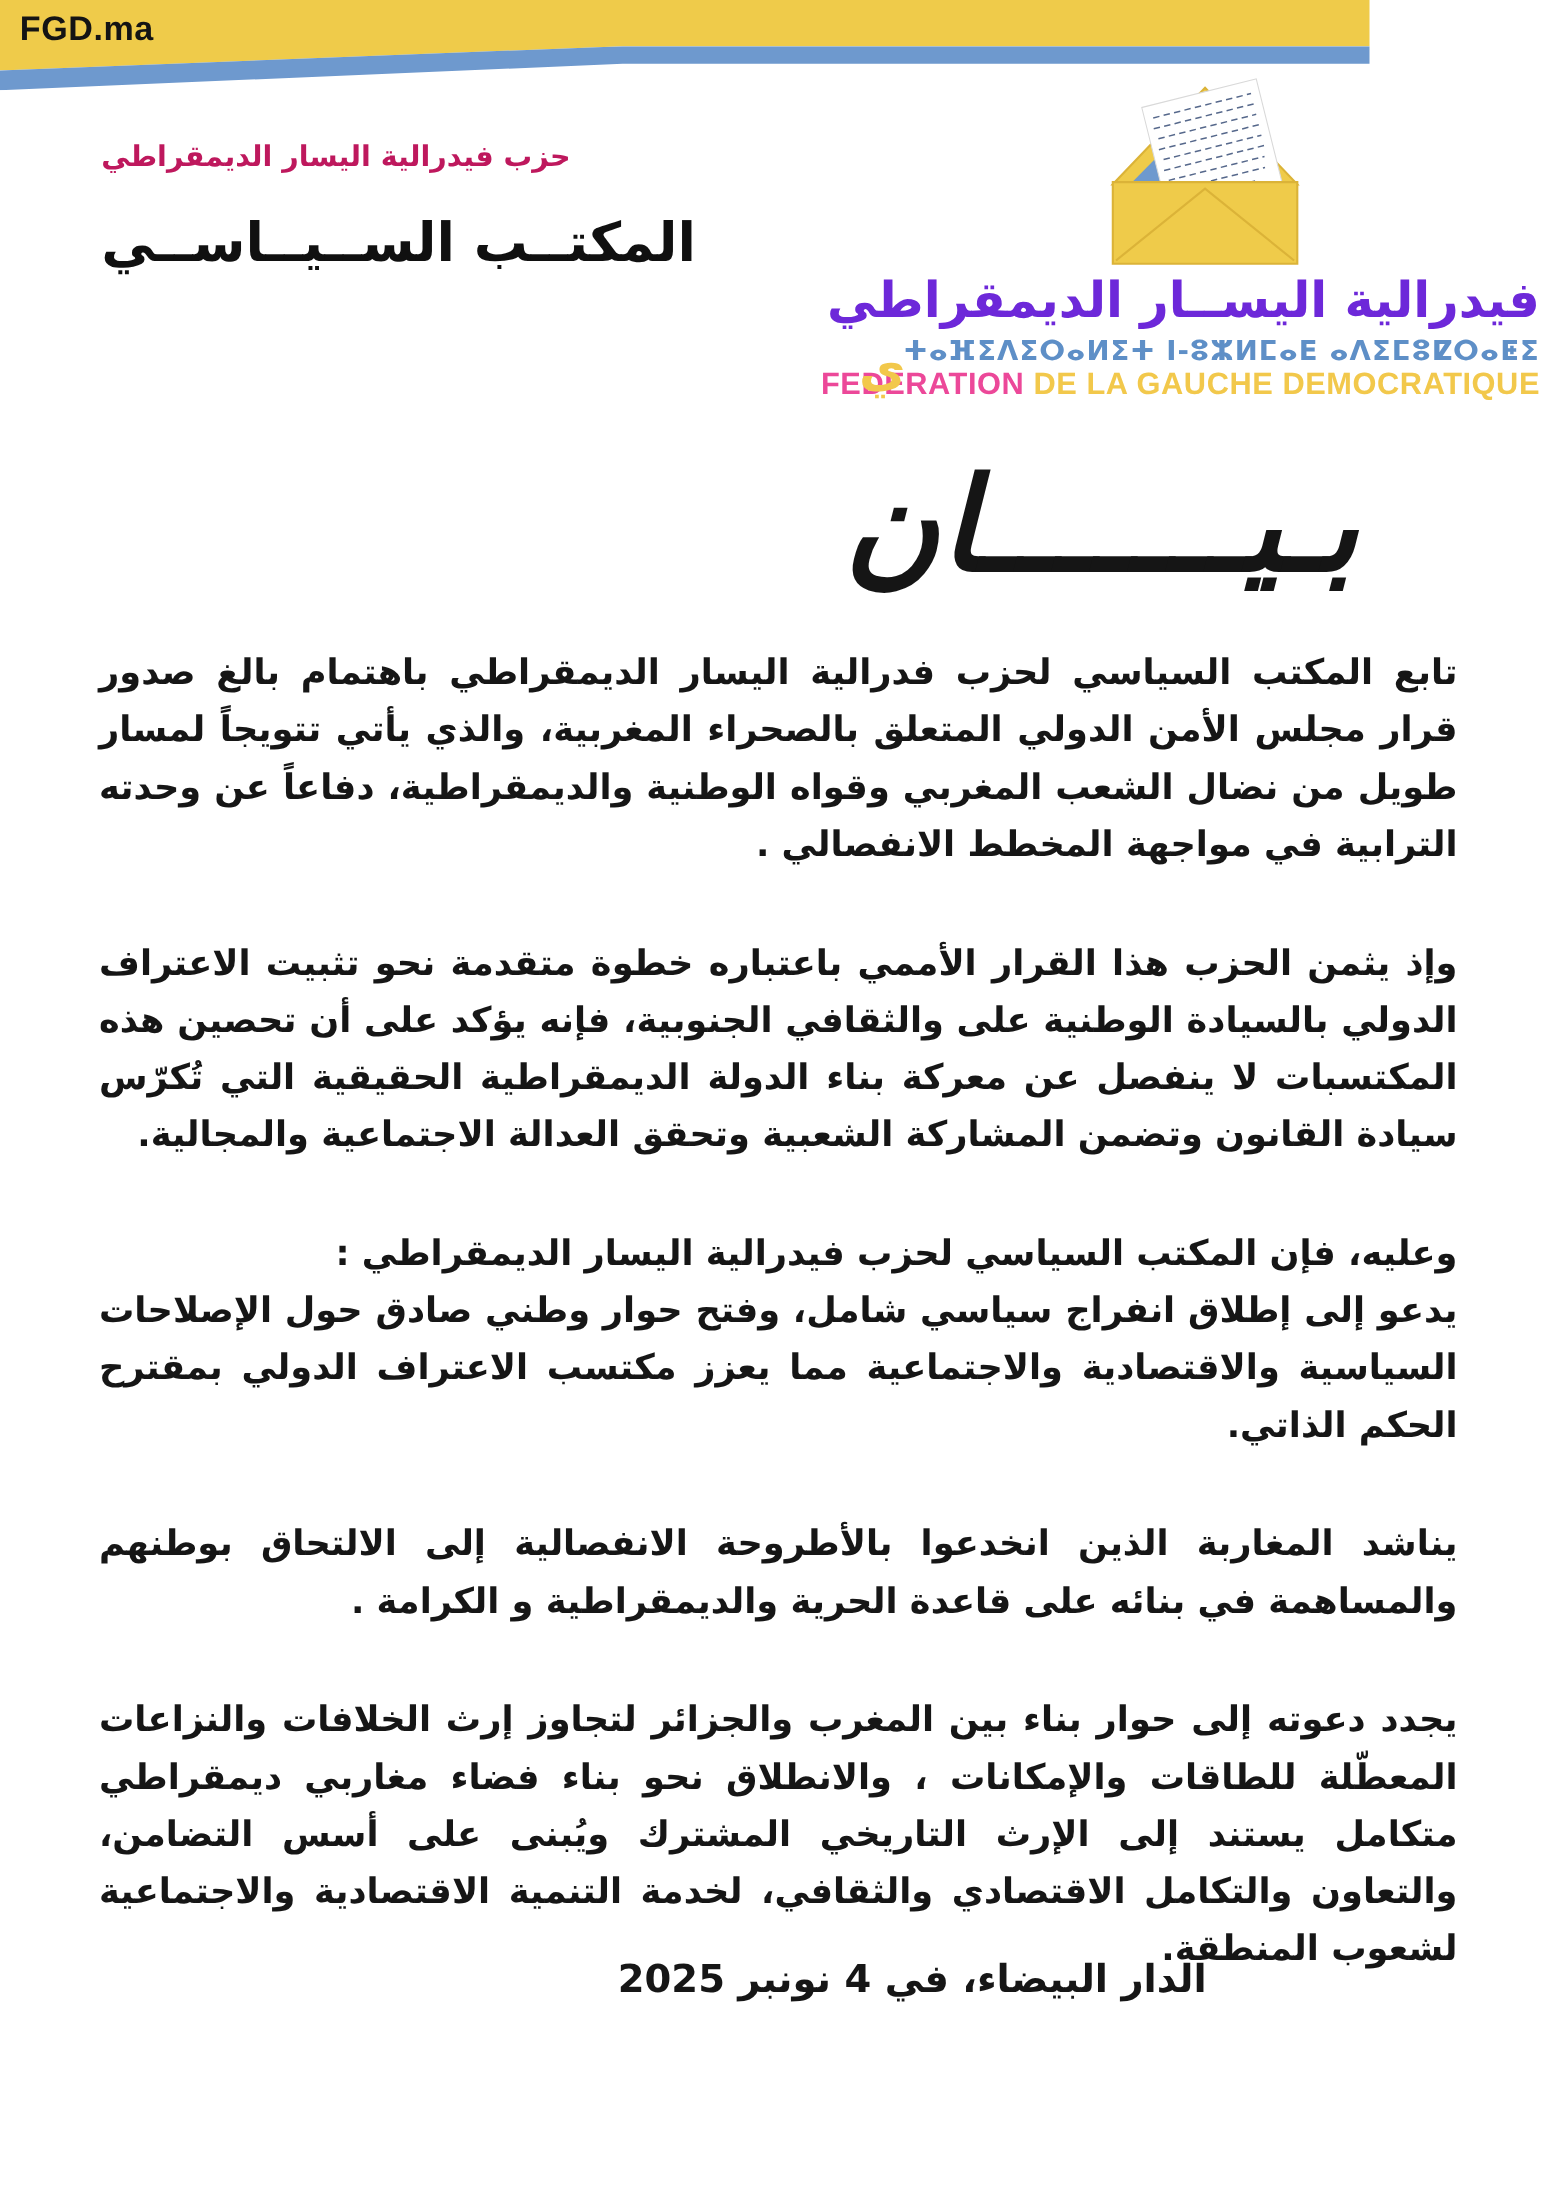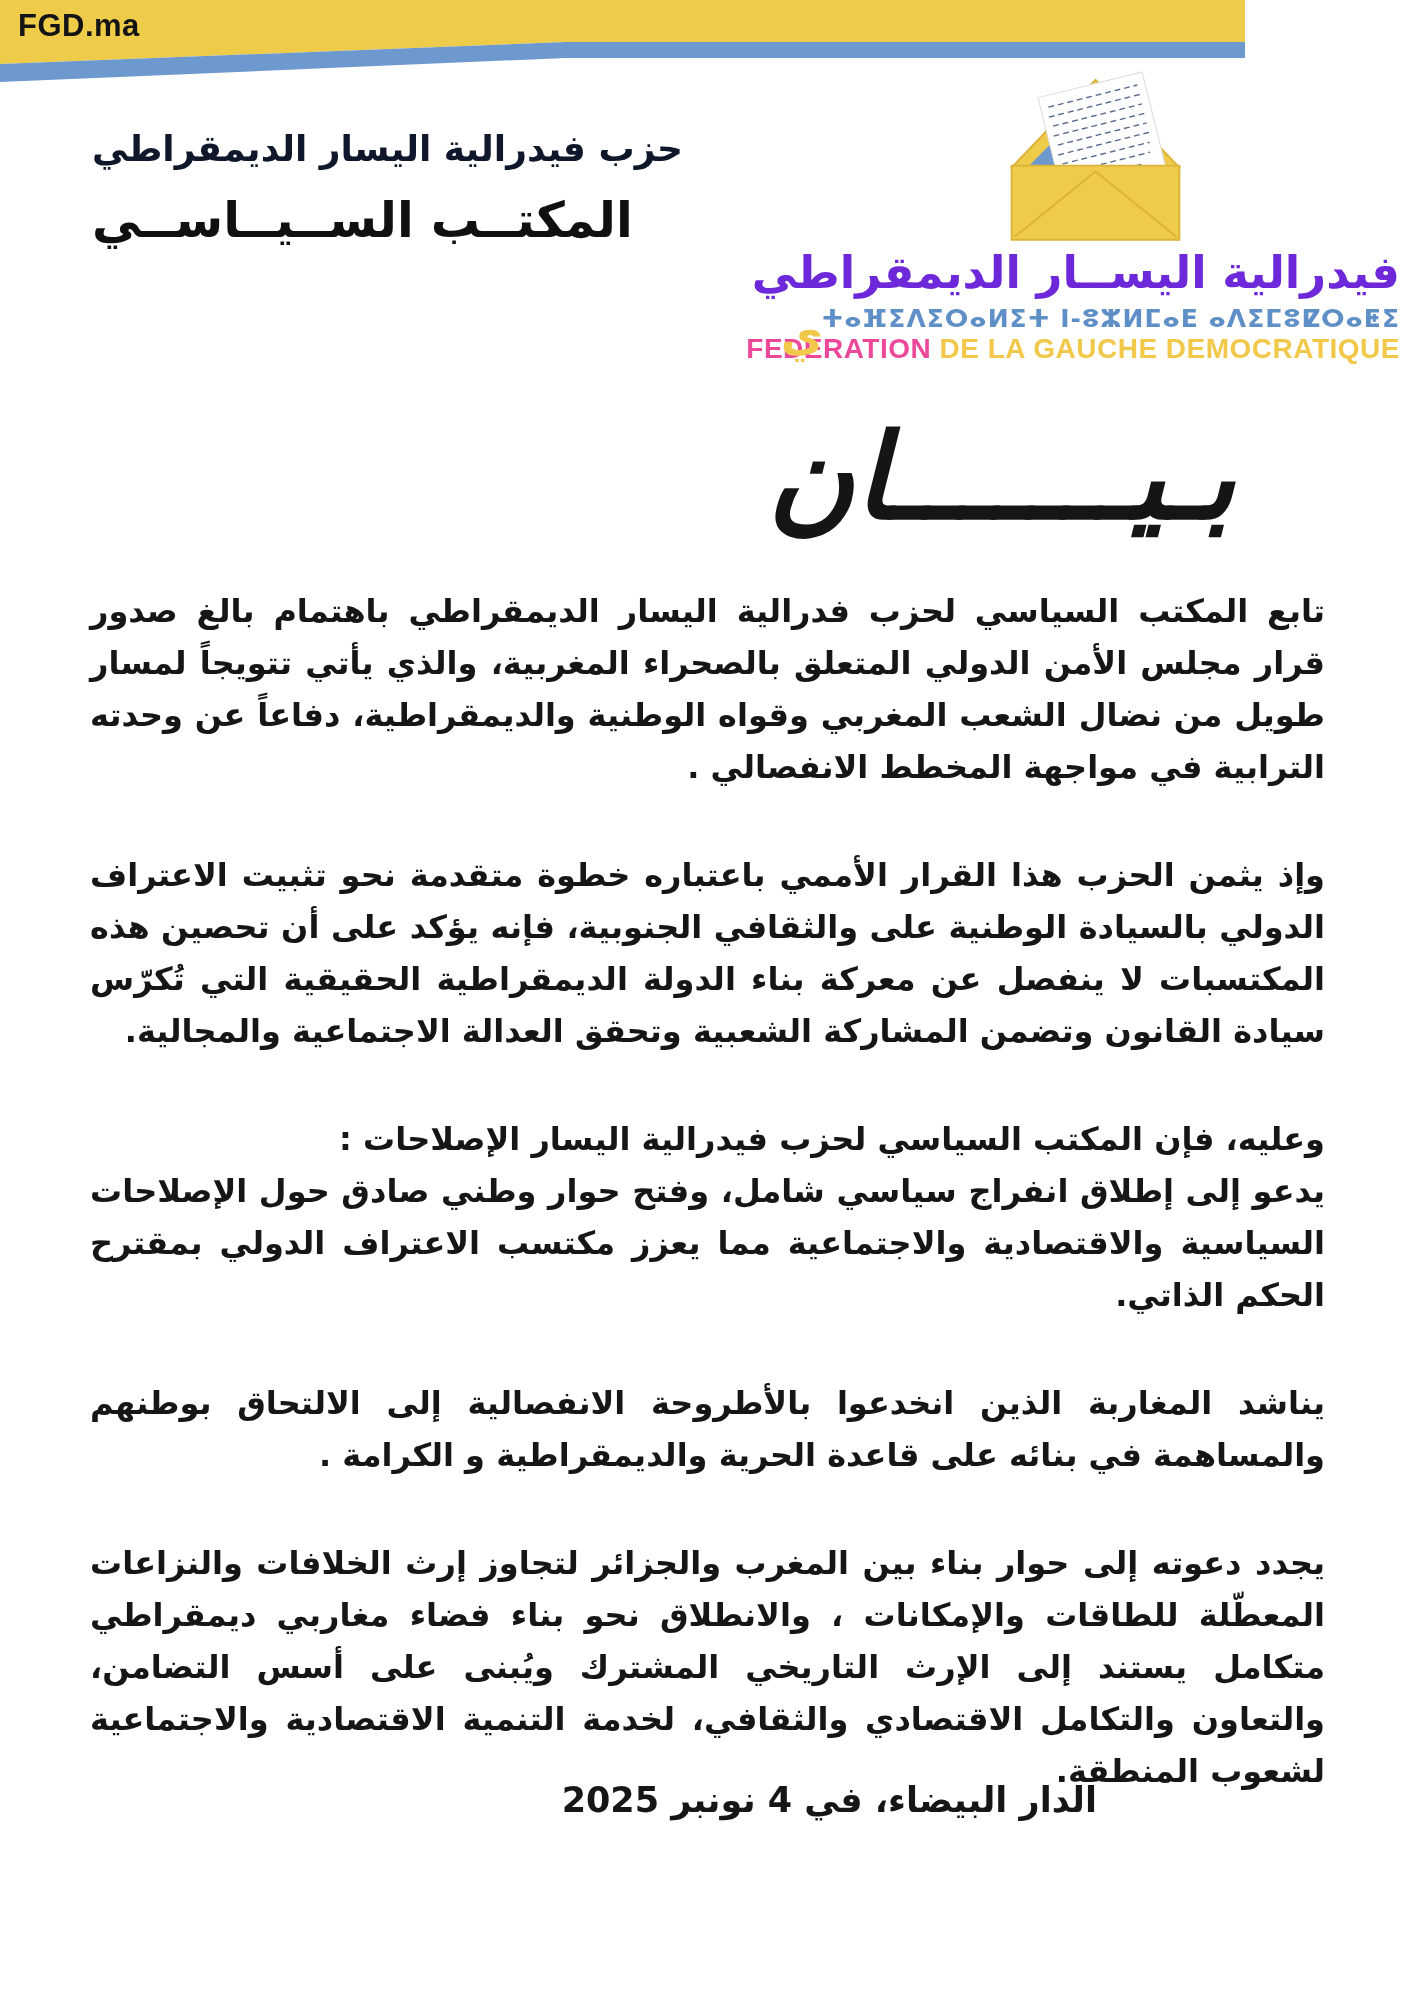--- a/index.html
+++ b/index.html
@@ -24,7 +24,7 @@
   
   .party-name{
     position:absolute;top:128px;left:92px;direction:rtl;white-space:nowrap;
-    font-size:36px;font-weight:bold;color:#0f172a;
+    font-size:26px;font-weight:bold;color:#be185d;
   }
   .bureau-name{
     position:absolute;top:192px;left:92px;direction:rtl;white-space:nowrap;

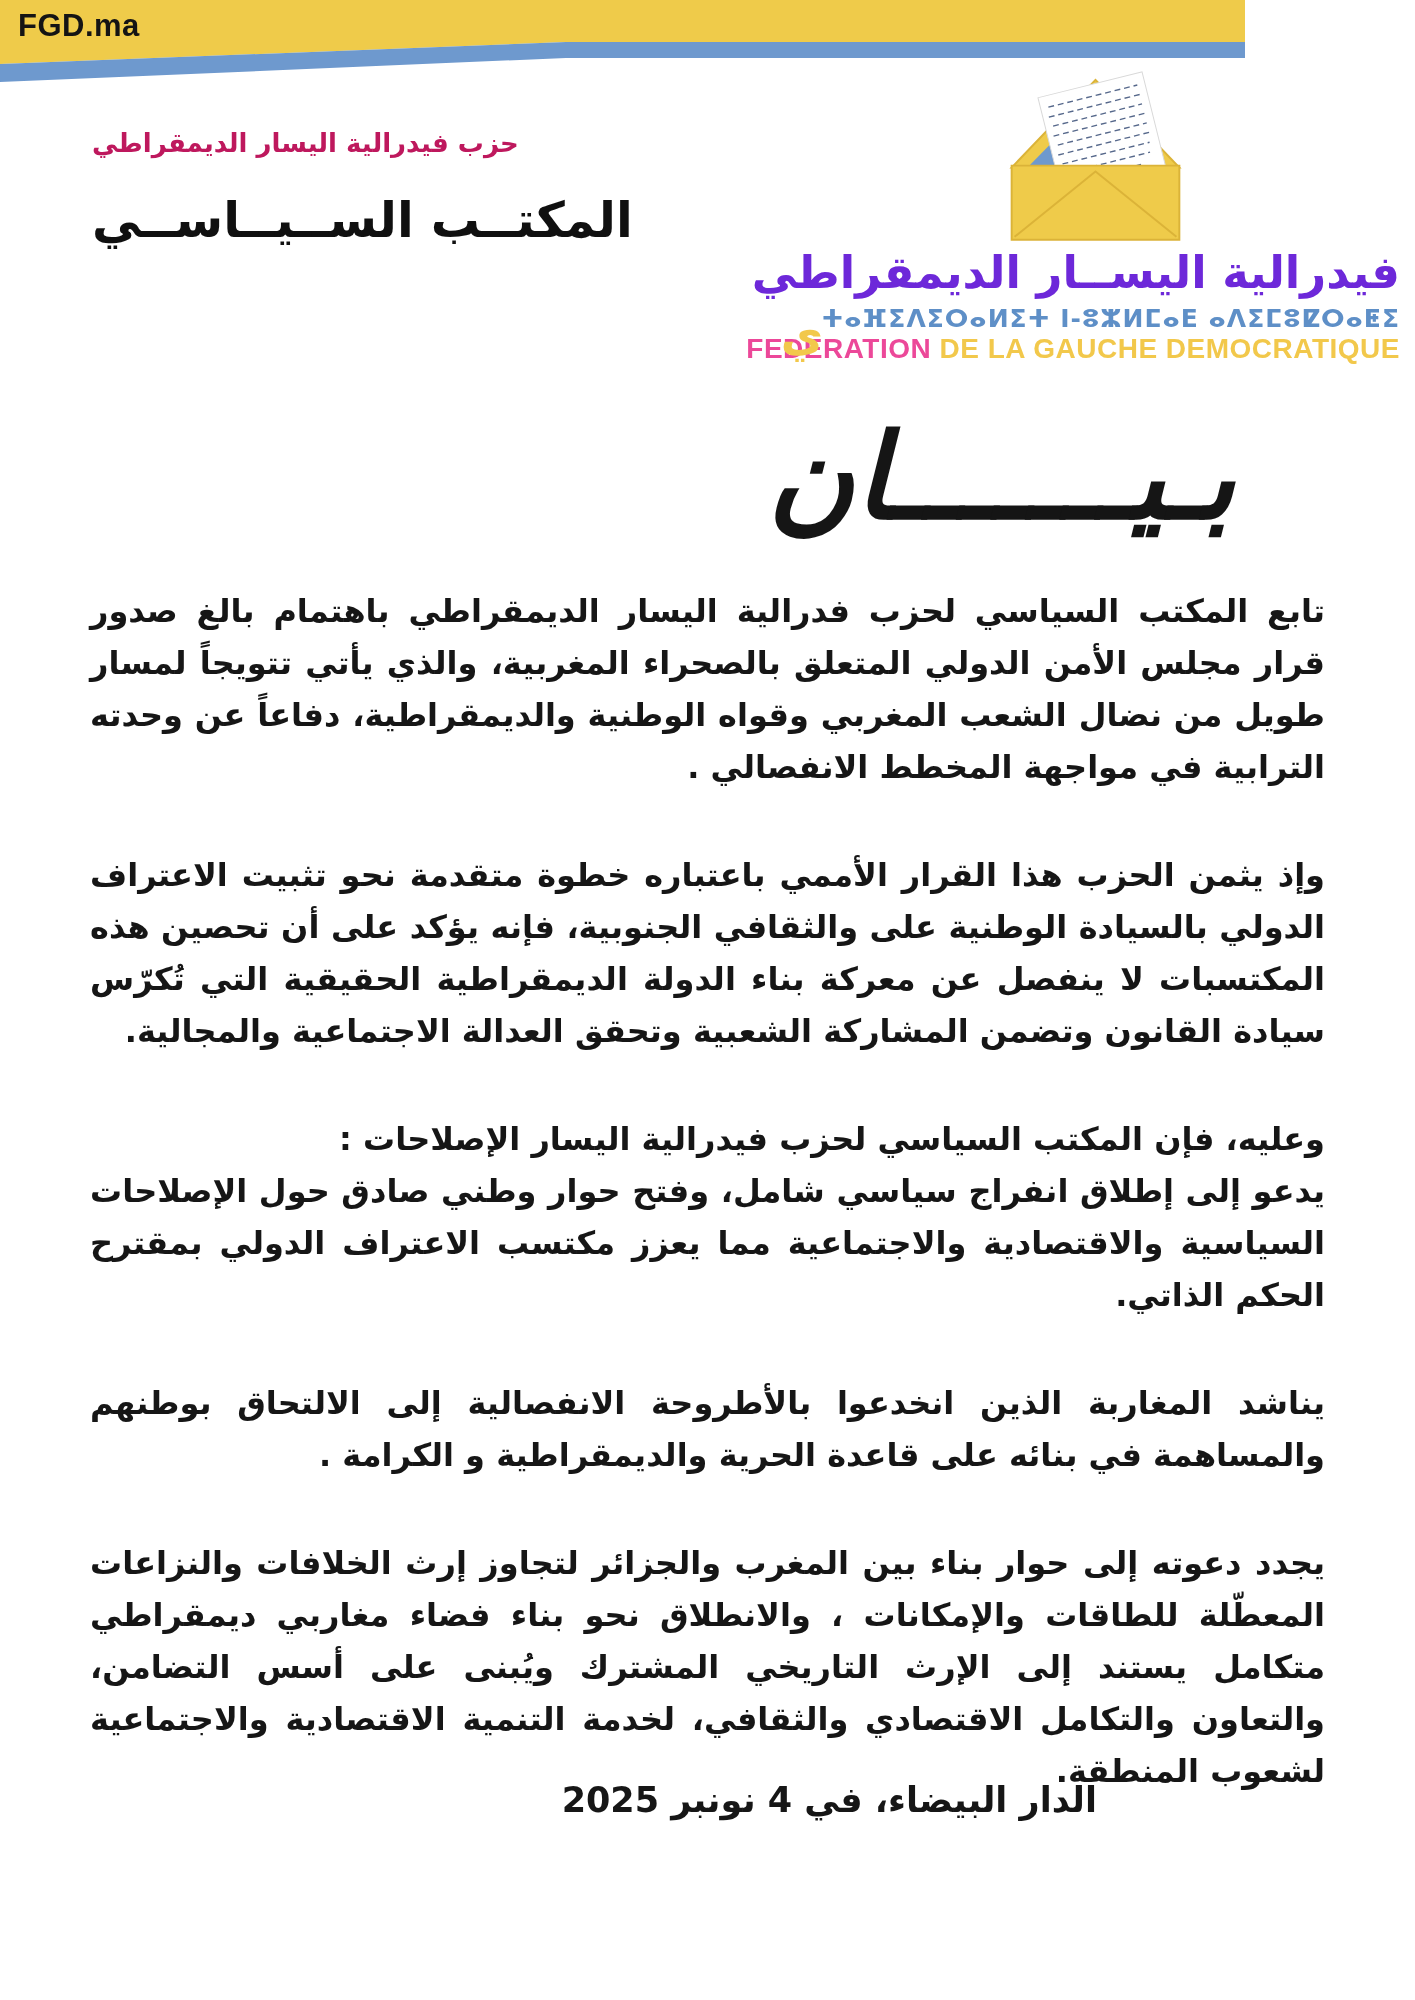--- a/index.html
+++ b/index.html
@@ -116,7 +116,7 @@
   <main class="body">
     <p>تابع المكتب السياسي لحزب فدرالية اليسار الديمقراطي باهتمام بالغ صدور قرار مجلس الأمن الدولي المتعلق بالصحراء المغربية، والذي يأتي تتويجاً لمسار طويل من نضال الشعب المغربي وقواه الوطنية والديمقراطية، دفاعاً عن وحدته الترابية في مواجهة المخطط الانفصالي .</p>
     <p>وإذ يثمن الحزب هذا القرار الأممي باعتباره خطوة متقدمة نحو تثبيت الاعتراف الدولي بالسيادة الوطنية على والثقافي الجنوبية، فإنه يؤكد على أن تحصين هذه المكتسبات لا ينفصل عن معركة بناء الدولة الديمقراطية الحقيقية التي تُكرّس سيادة القانون وتضمن المشاركة الشعبية وتحقق العدالة الاجتماعية والمجالية.</p>
-    <p class="tight">وعليه، فإن المكتب السياسي لحزب فيدرالية اليسار الإصلاحات :</p>
+    <p class="tight">وعليه، فإن المكتب السياسي لحزب فيدرالية اليسار الديمقراطي :</p>
     <p>يدعو إلى إطلاق انفراج سياسي شامل، وفتح حوار وطني صادق حول الإصلاحات السياسية والاقتصادية والاجتماعية مما يعزز مكتسب الاعتراف الدولي بمقترح الحكم الذاتي.</p>
     <p>يناشد المغاربة الذين انخدعوا بالأطروحة الانفصالية إلى الالتحاق بوطنهم والمساهمة في بنائه على قاعدة الحرية والديمقراطية و الكرامة .</p>
     <p>يجدد دعوته إلى حوار بناء بين المغرب والجزائر لتجاوز إرث الخلافات والنزاعات المعطّلة للطاقات والإمكانات ، والانطلاق نحو بناء فضاء مغاربي ديمقراطي متكامل يستند إلى الإرث التاريخي المشترك ويُبنى على أسس التضامن، والتعاون والتكامل الاقتصادي والثقافي، لخدمة التنمية الاقتصادية والاجتماعية لشعوب المنطقة.</p>

